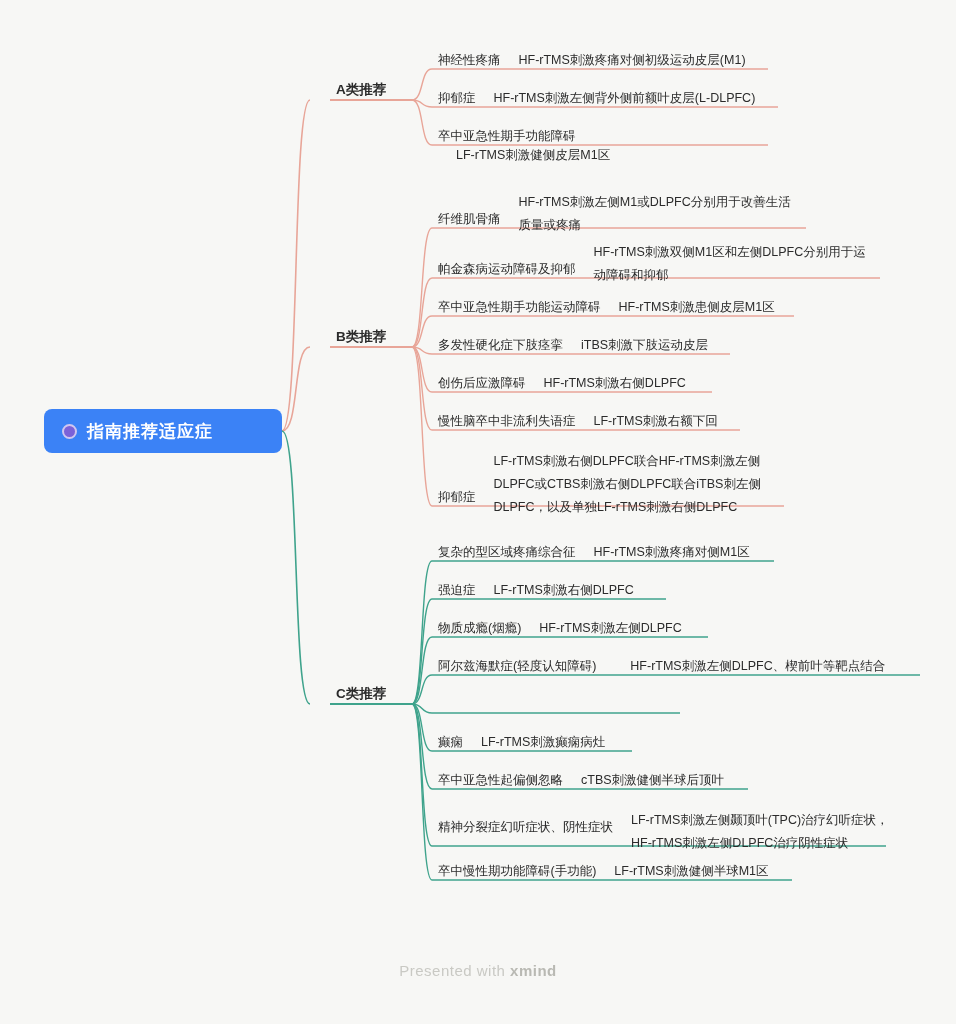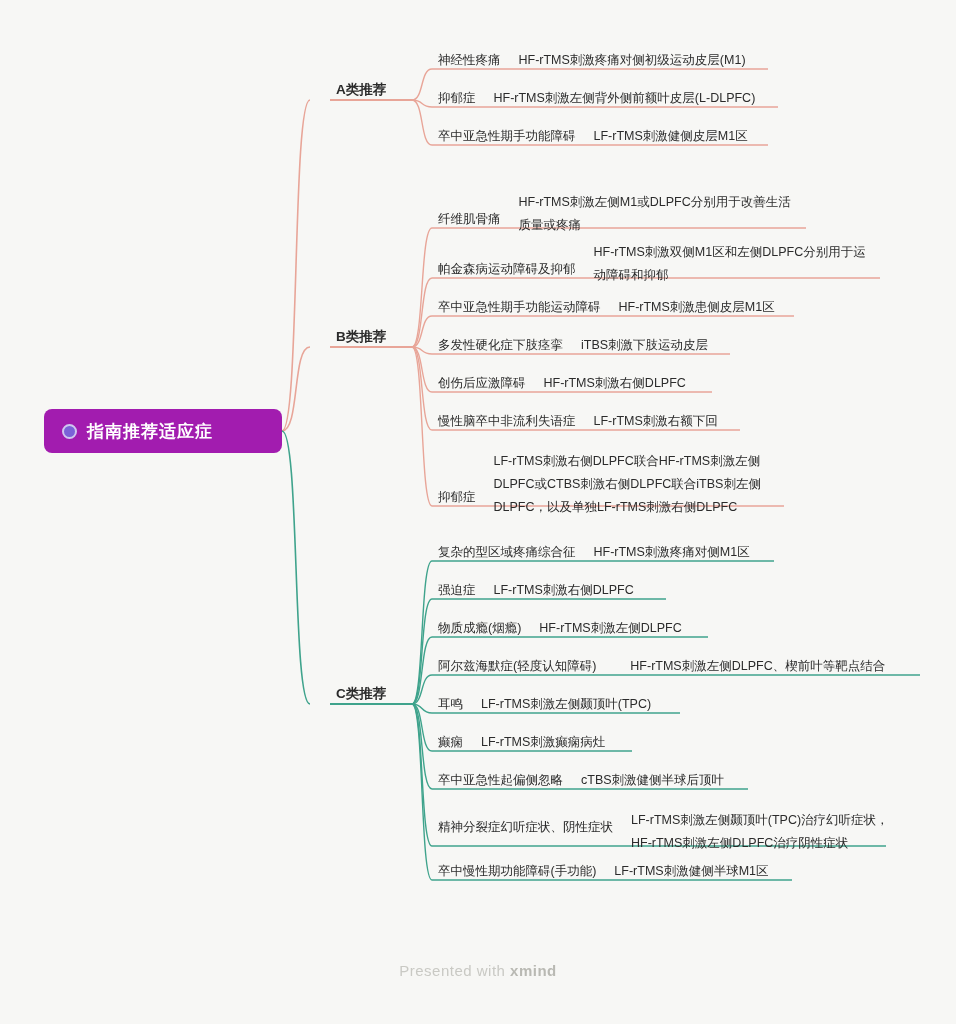--- a/index.html
+++ b/index.html
@@ -169,7 +169,7 @@
     <span class="topic">抑郁症</span>
     <span class="detail">HF-rTMS刺激左侧背外侧前额叶皮层(L-DLPFC)</span>
   </div>
-  <div class="leaf" style="left:438px; top:127px;">
+  <div class="leaf" style="left:438px; top:127px;flex-direction:column;">
     <span class="topic">卒中亚急性期手功能障碍</span>
     <span class="detail">LF-rTMS刺激健侧皮层M1区</span>
   </div>

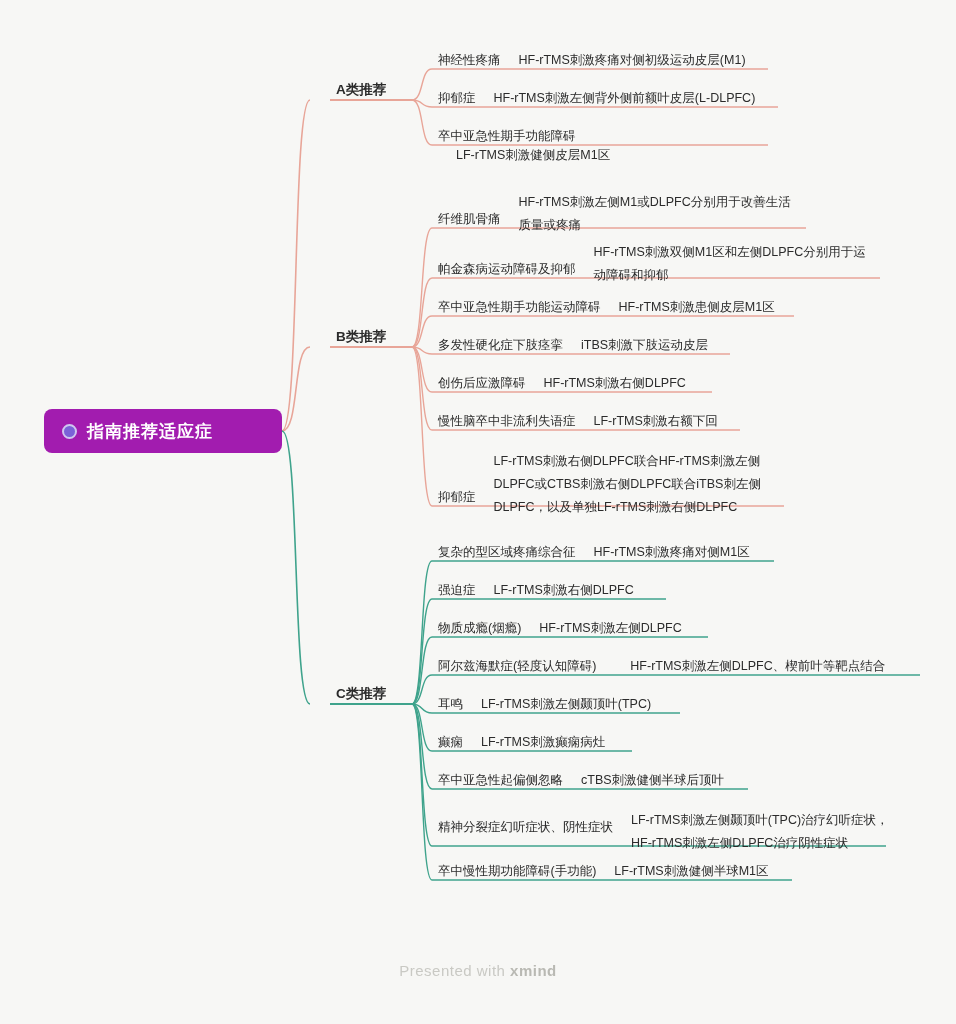--- a/index.html
+++ b/index.html
@@ -33,7 +33,7 @@
     top: 409px;
     width: 238px;
     height: 44px;
-    background: #a21caf;
+    background: #3b82f6;
     border-radius: 8px;
     display: flex;
     align-items: center;

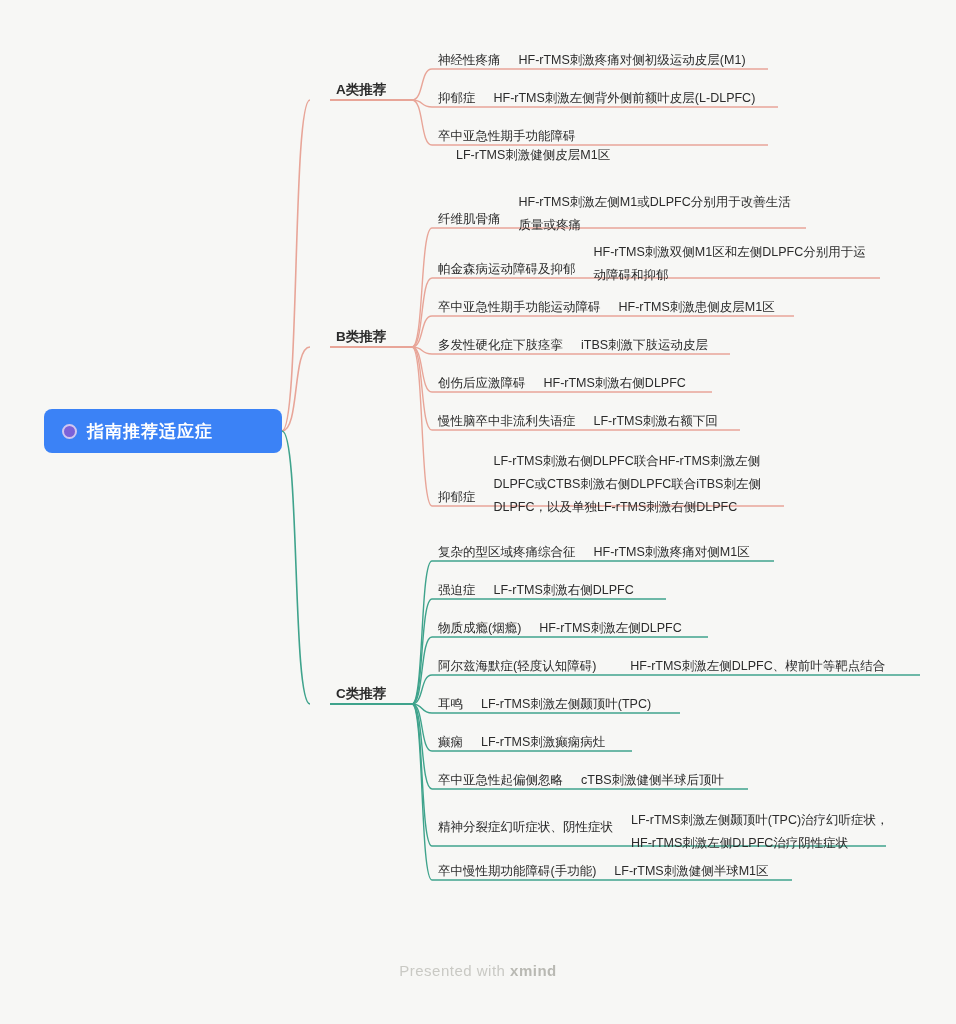--- a/index.html
+++ b/index.html
@@ -227,10 +227,6 @@
     <span class="topic">阿尔兹海默症(轻度认知障碍)</span>
     <span class="detail">HF-rTMS刺激左侧DLPFC、楔前叶等靶点结合</span>
   </div>
-  <div class="leaf" style="left:438px; top:695px;">
-    <span class="topic">耳鸣</span>
-    <span class="detail">LF-rTMS刺激左侧颞顶叶(TPC)</span>
-  </div>
   <div class="leaf" style="left:438px; top:733px;text-align:right;">
     <span class="topic">癫痫</span>
     <span class="detail">LF-rTMS刺激癫痫病灶</span>

